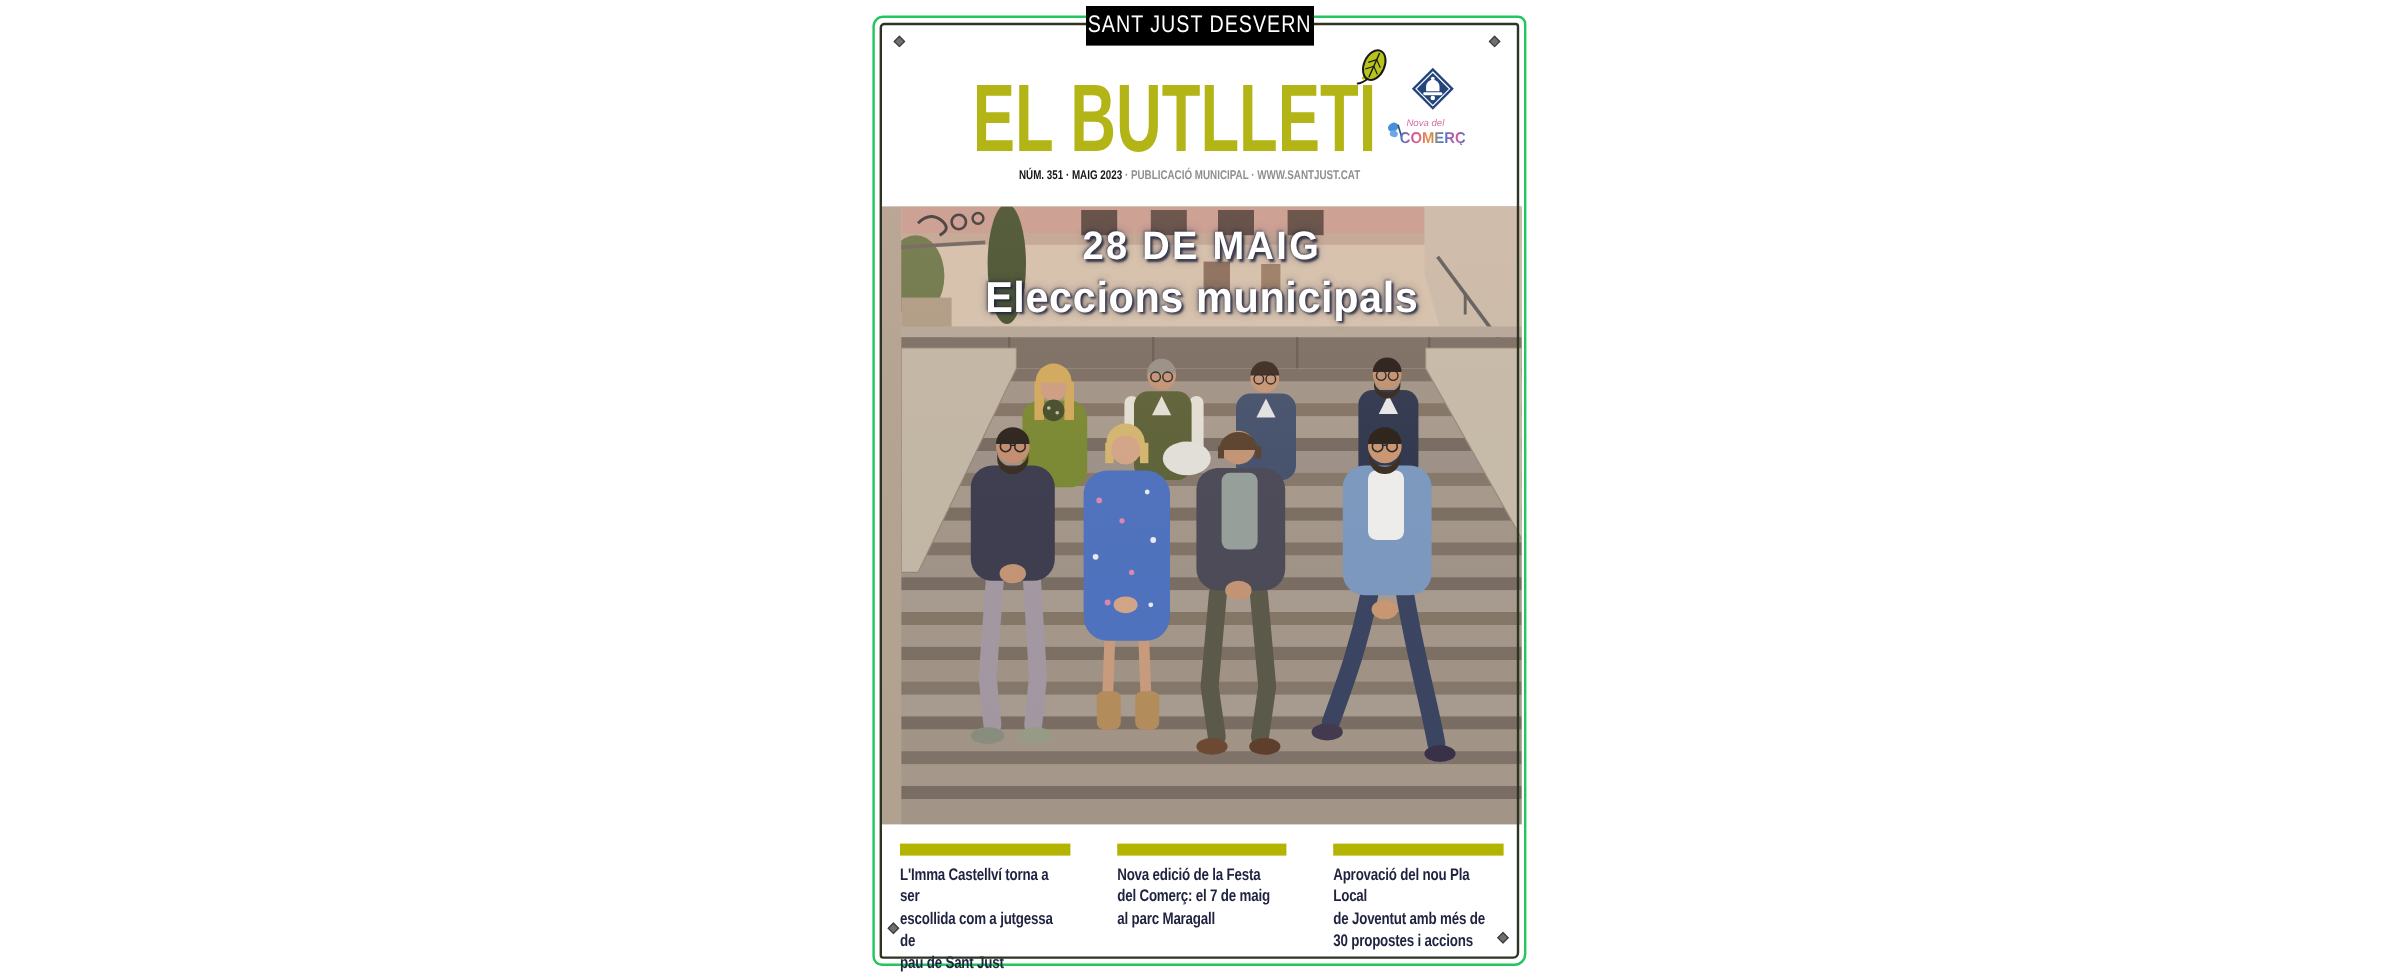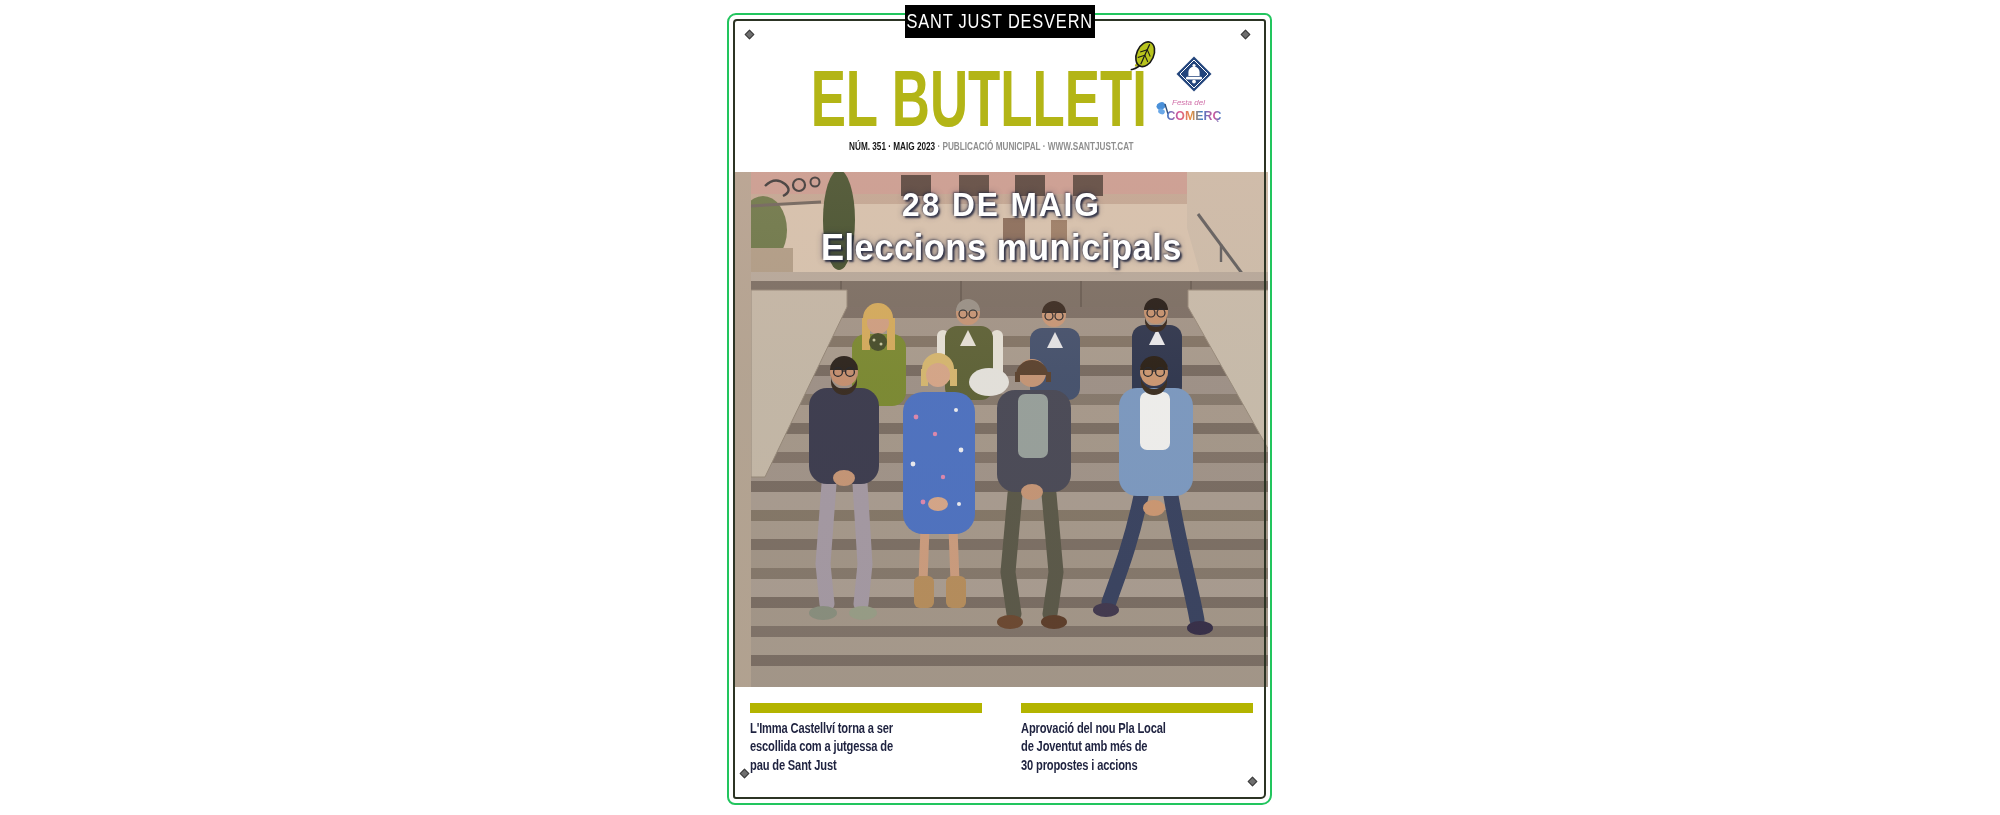--- a/index.html
+++ b/index.html
@@ -122,7 +122,7 @@
           <line x1="9" y1="3" x2="12" y2="13" stroke="#30507a" stroke-width="1.4"></line>
         </svg>
       </span>
-      <span class="comerc-top">Festa del</span>
+      <span class="comerc-top">Nova del</span>
       <span class="comerc-word">COMERÇ</span>
     </div>
 

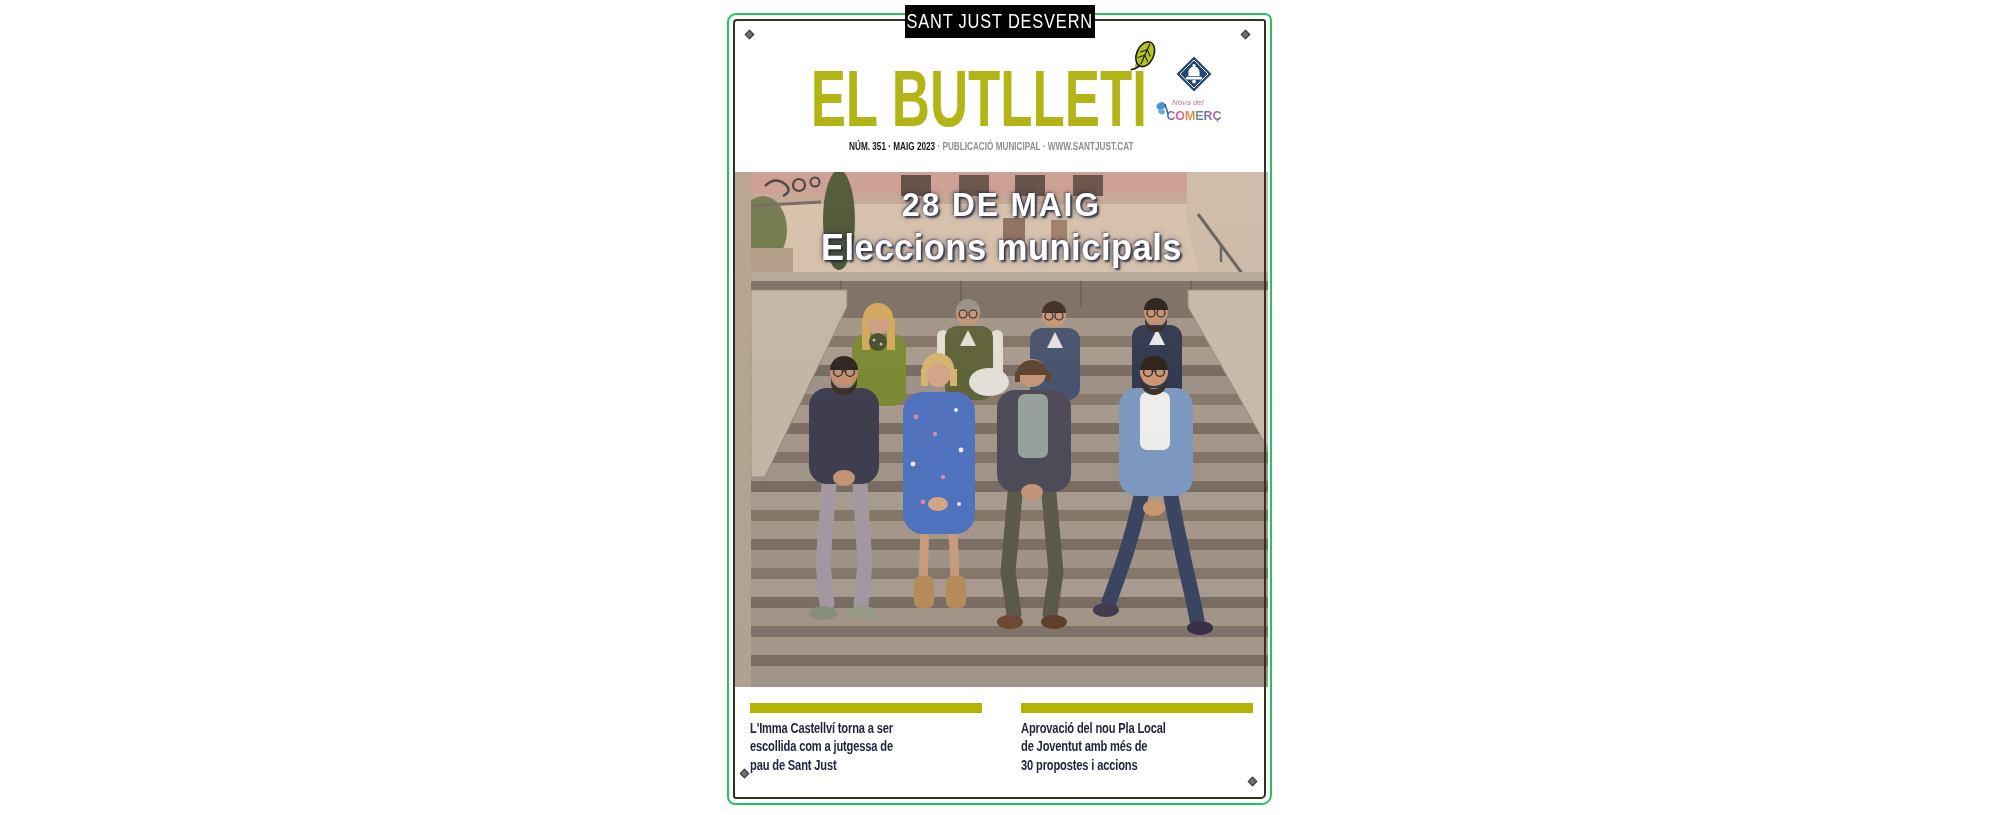--- a/index.html
+++ b/index.html
@@ -316,6 +316,12 @@
       </div>
       <div class="story">
         <div class="story-bar"></div>
+        <div class="story-headline">Nova edició de la Festa
+del Comerç: el 7 de maig
+al parc Maragall</div>
+      </div>
+      <div class="story">
+        <div class="story-bar"></div>
         <div class="story-headline">Aprovació del nou Pla Local
 de Joventut amb més de
 30 propostes i accions</div>

